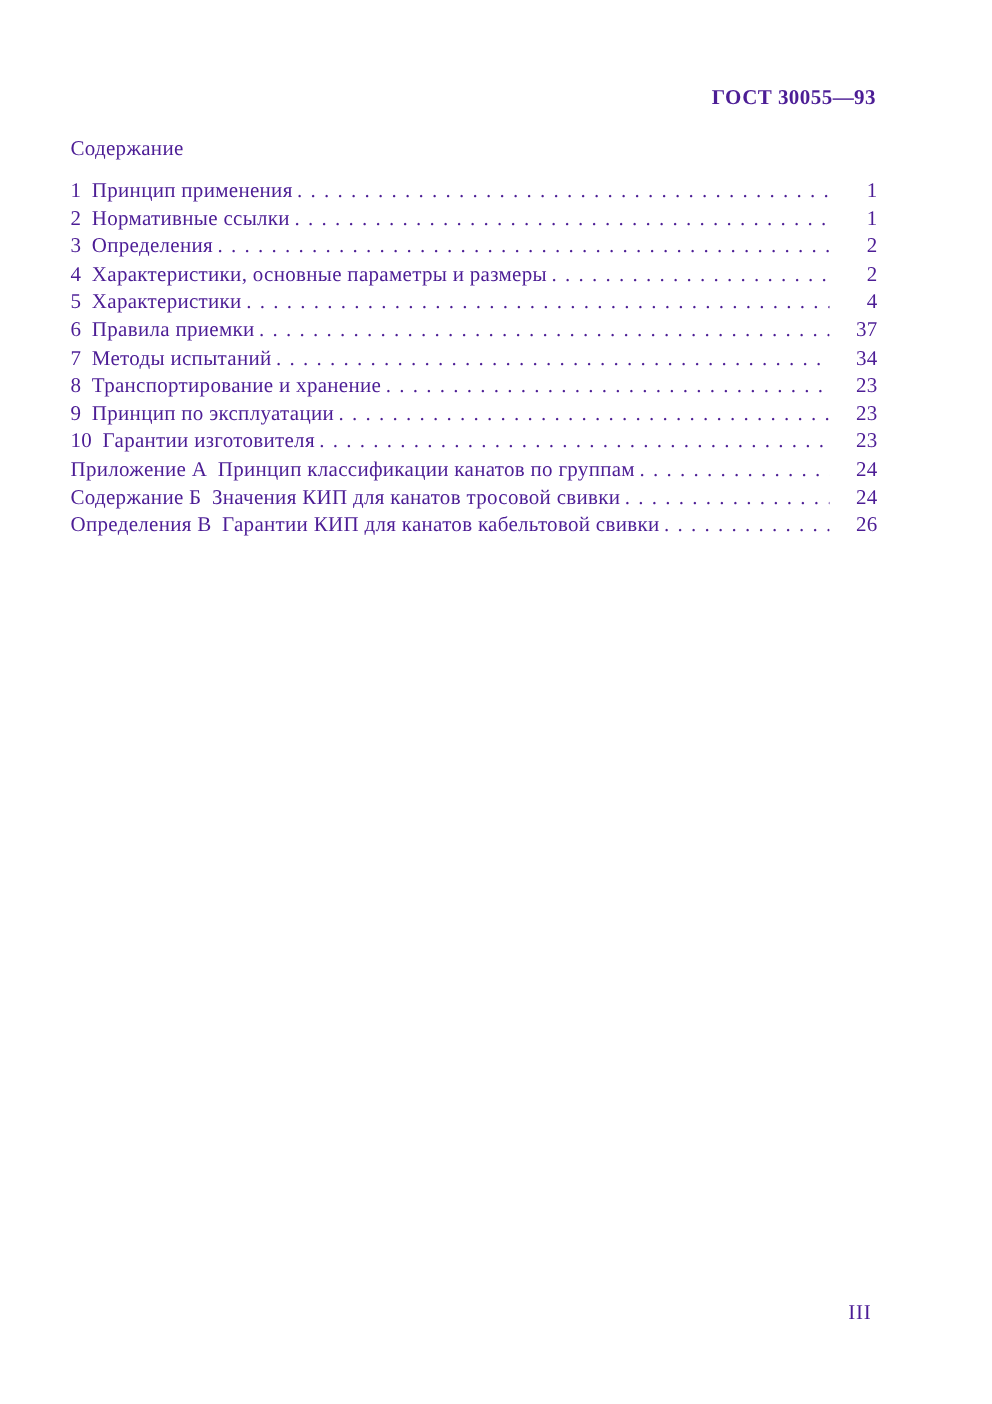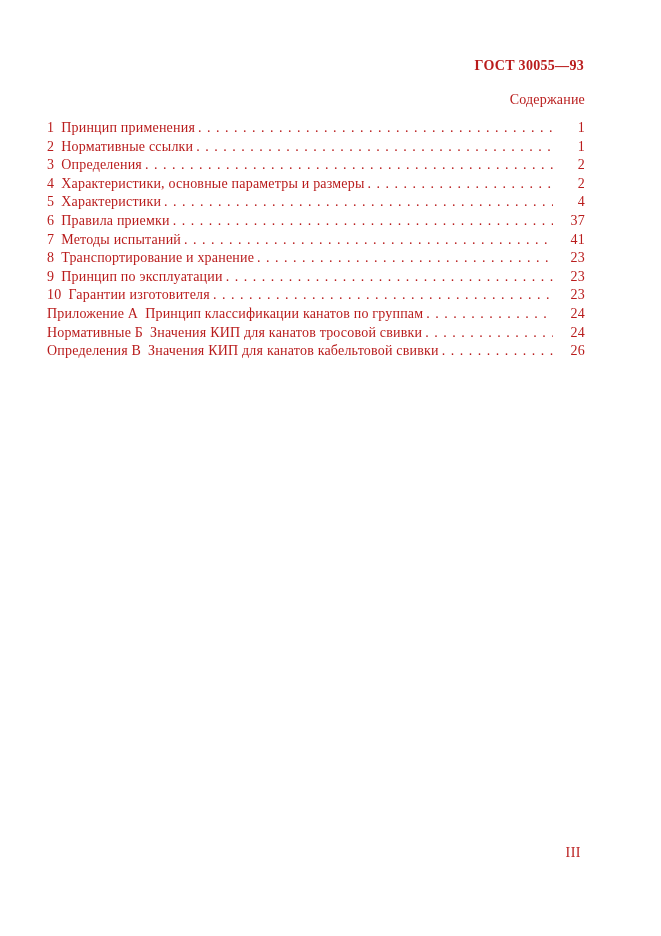--- a/index.html
+++ b/index.html
@@ -13,7 +13,7 @@
     height: 936px;
     background: #ffffff;
     font-family: "Liberation Serif", "DejaVu Serif", serif;
-    color: #b91c1c;
+    color: #4c1d95;
     overflow: hidden;
   }
   .doc-header {

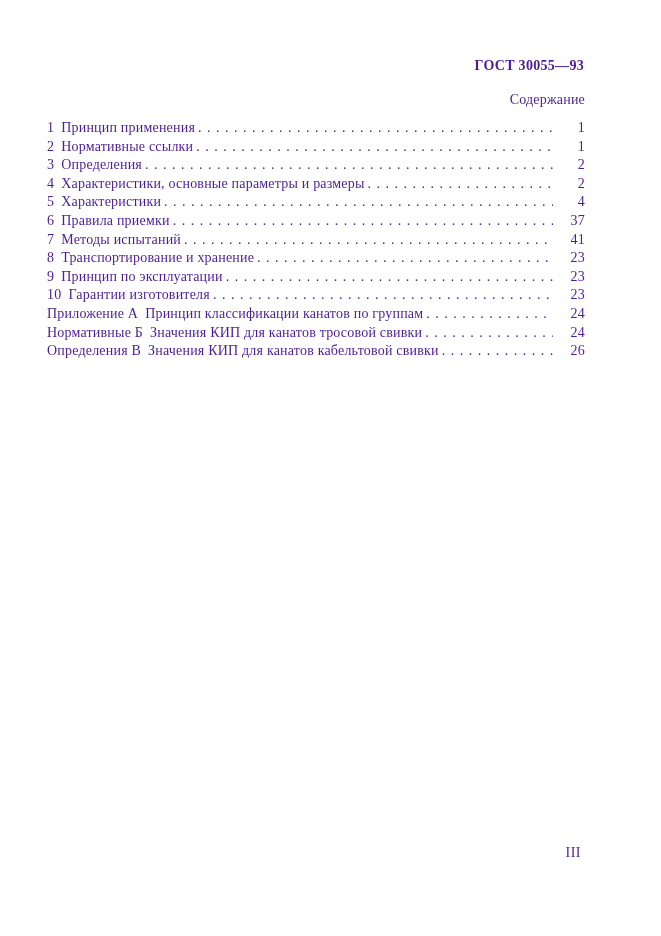--- a/index.html
+++ b/index.html
@@ -30,7 +30,7 @@
     top: 92px;
     left: 47px;
     width: 538px;
-    text-align: right;
+    text-align: left;
     font-size: 14px;
     letter-spacing: 0.2px;
   }

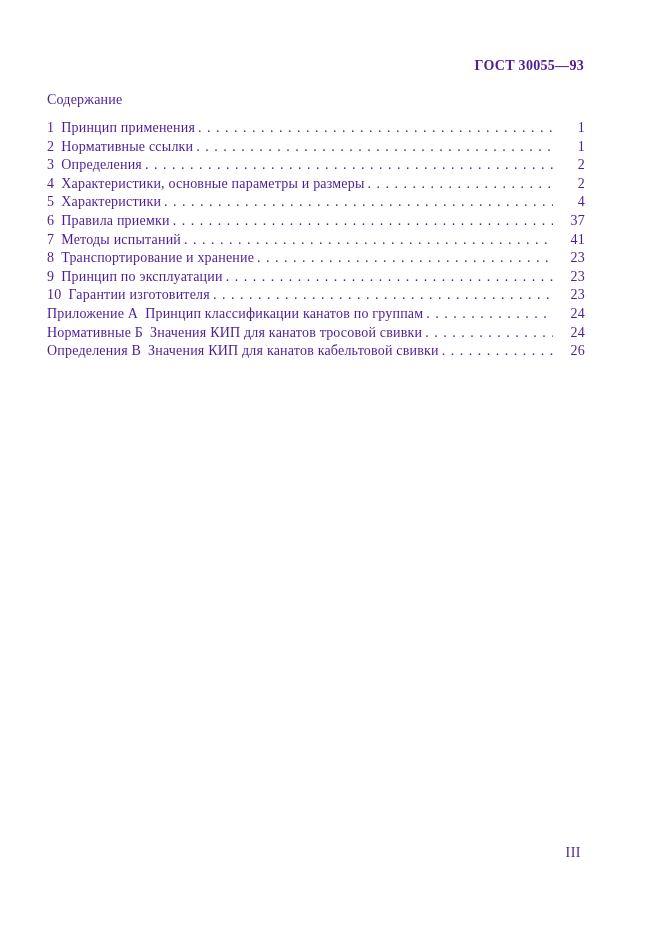--- a/index.html
+++ b/index.html
@@ -135,7 +135,7 @@
       <span class="toc-num">7</span>
         <span class="toc-label">Методы испытаний</span>
         <span class="toc-dots"></span>
-        <span class="toc-page">41</span>
+        <span class="toc-page">34</span>
     </div>
 
     <div class="toc-row">

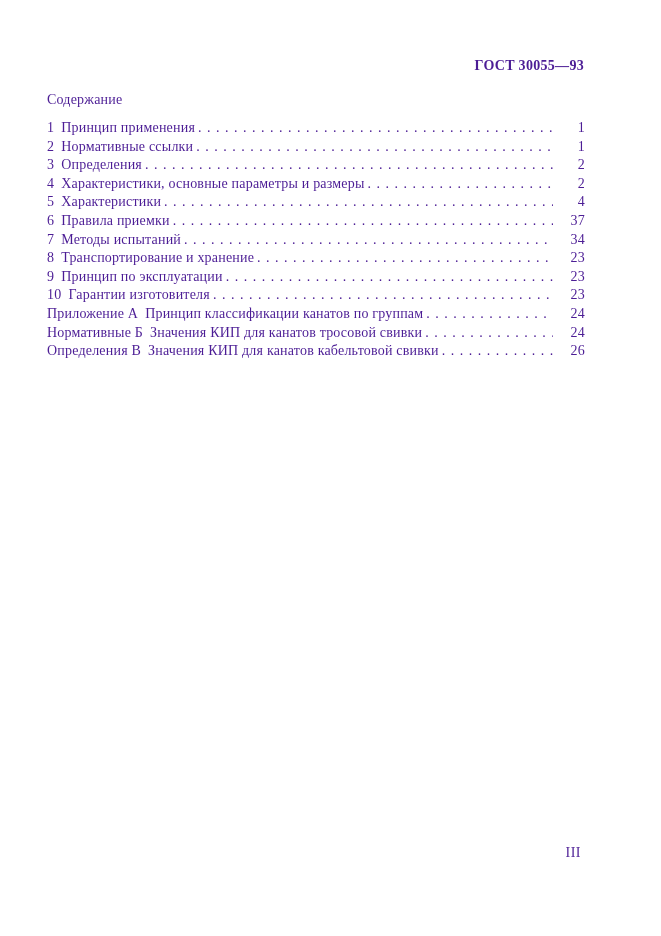--- a/index.html
+++ b/index.html
@@ -167,7 +167,7 @@
     </div>
 
     <div class="toc-row">
-      <span class="toc-num">Нормативные Б</span>
+      <span class="toc-num">Содержание Б</span>
         <span class="toc-label">Значения КИП для канатов тросовой свивки</span>
         <span class="toc-dots"></span>
         <span class="toc-page">24</span>

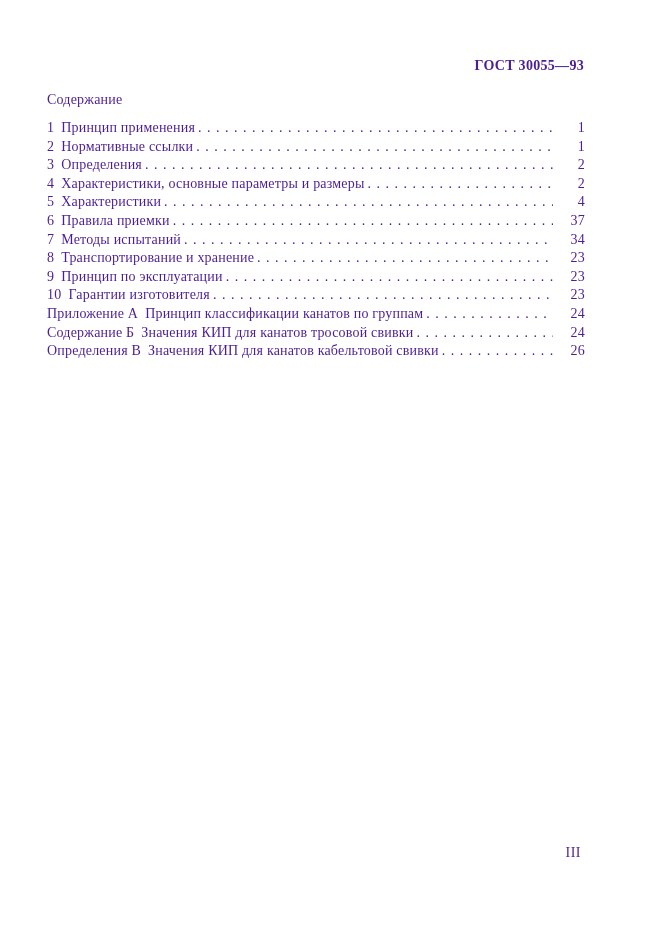--- a/index.html
+++ b/index.html
@@ -175,7 +175,7 @@
 
     <div class="toc-row">
       <span class="toc-num">Определения В</span>
-        <span class="toc-label">Значения КИП для канатов кабельтовой свивки</span>
+        <span class="toc-label">Гарантии КИП для канатов кабельтовой свивки</span>
         <span class="toc-dots"></span>
         <span class="toc-page">26</span>
     </div>

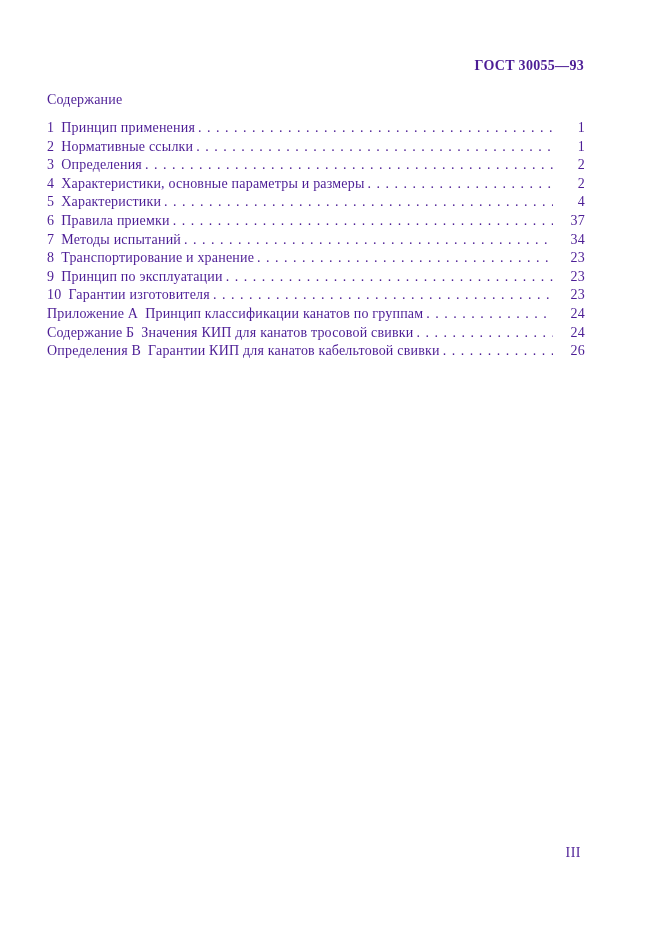--- a/index.html
+++ b/index.html
@@ -72,7 +72,7 @@
   }
   .page-footer {
     position: absolute;
-    top: 845px;
+    top: 868px;
     right: 80px;
     font-size: 14px;
     letter-spacing: 0.5px;

